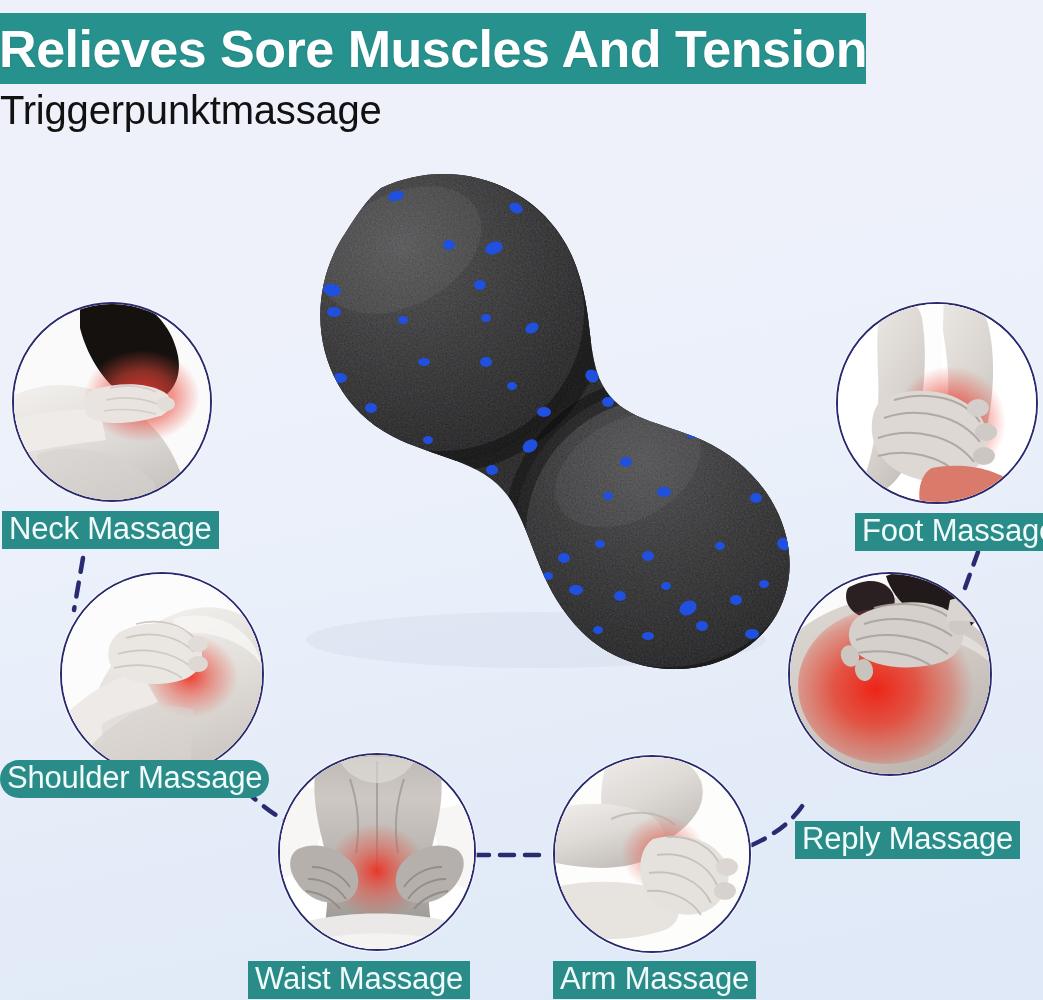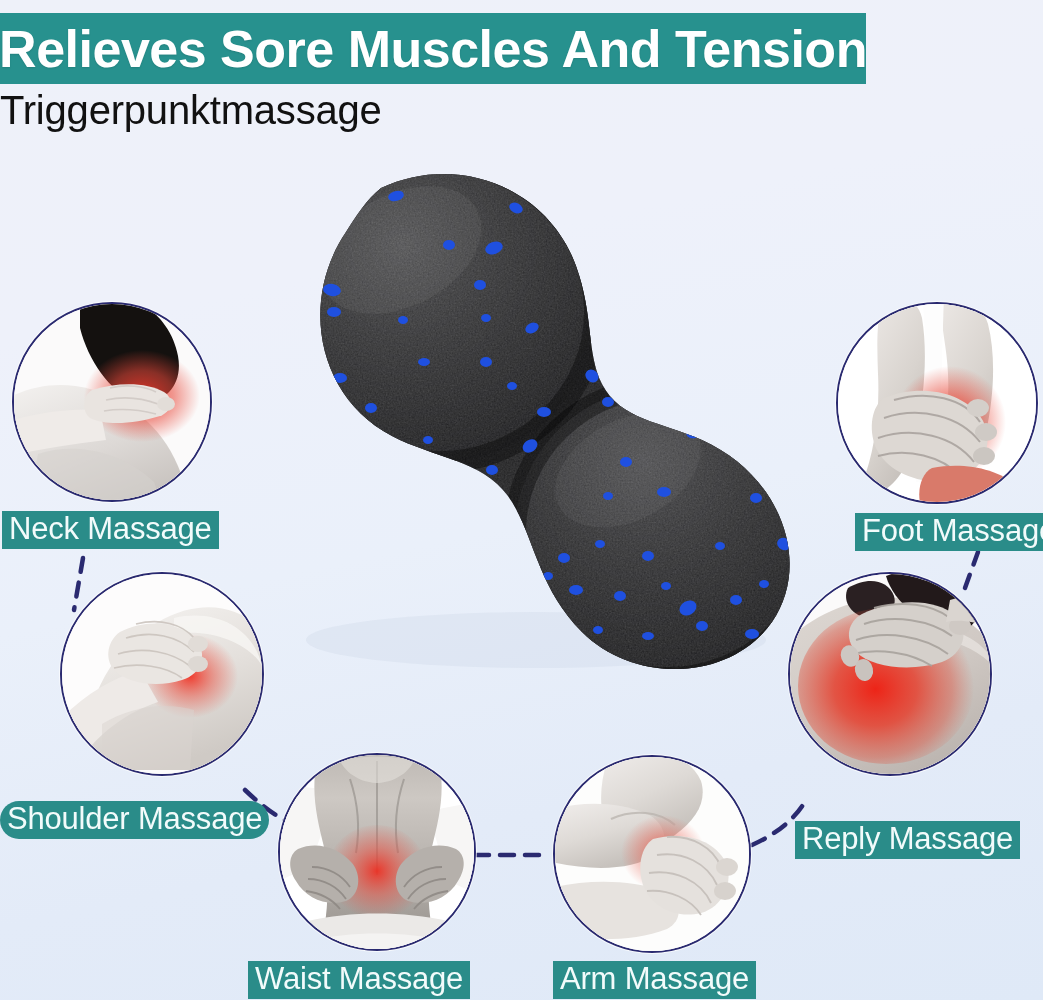--- a/index.html
+++ b/index.html
@@ -330,7 +330,7 @@
       <path d="M 40 150 C 70 132, 104 128, 132 136 L 128 196 L 40 196 Z" fill="#d9d4cf" opacity="0.5"></path>
     </svg>
   </div>
-  <div class="badge" style="left:0px; top:801px;border-radius:19px;">Shoulder Massage</div>
+  <div class="badge" style="left:0px; top:760px;border-radius:19px;">Shoulder Massage</div>
 
   <div class="bubble" style="left:278px; top:753px; width:194px; height:194px;">
     <svg class="photo" viewBox="0 0 194 194">

